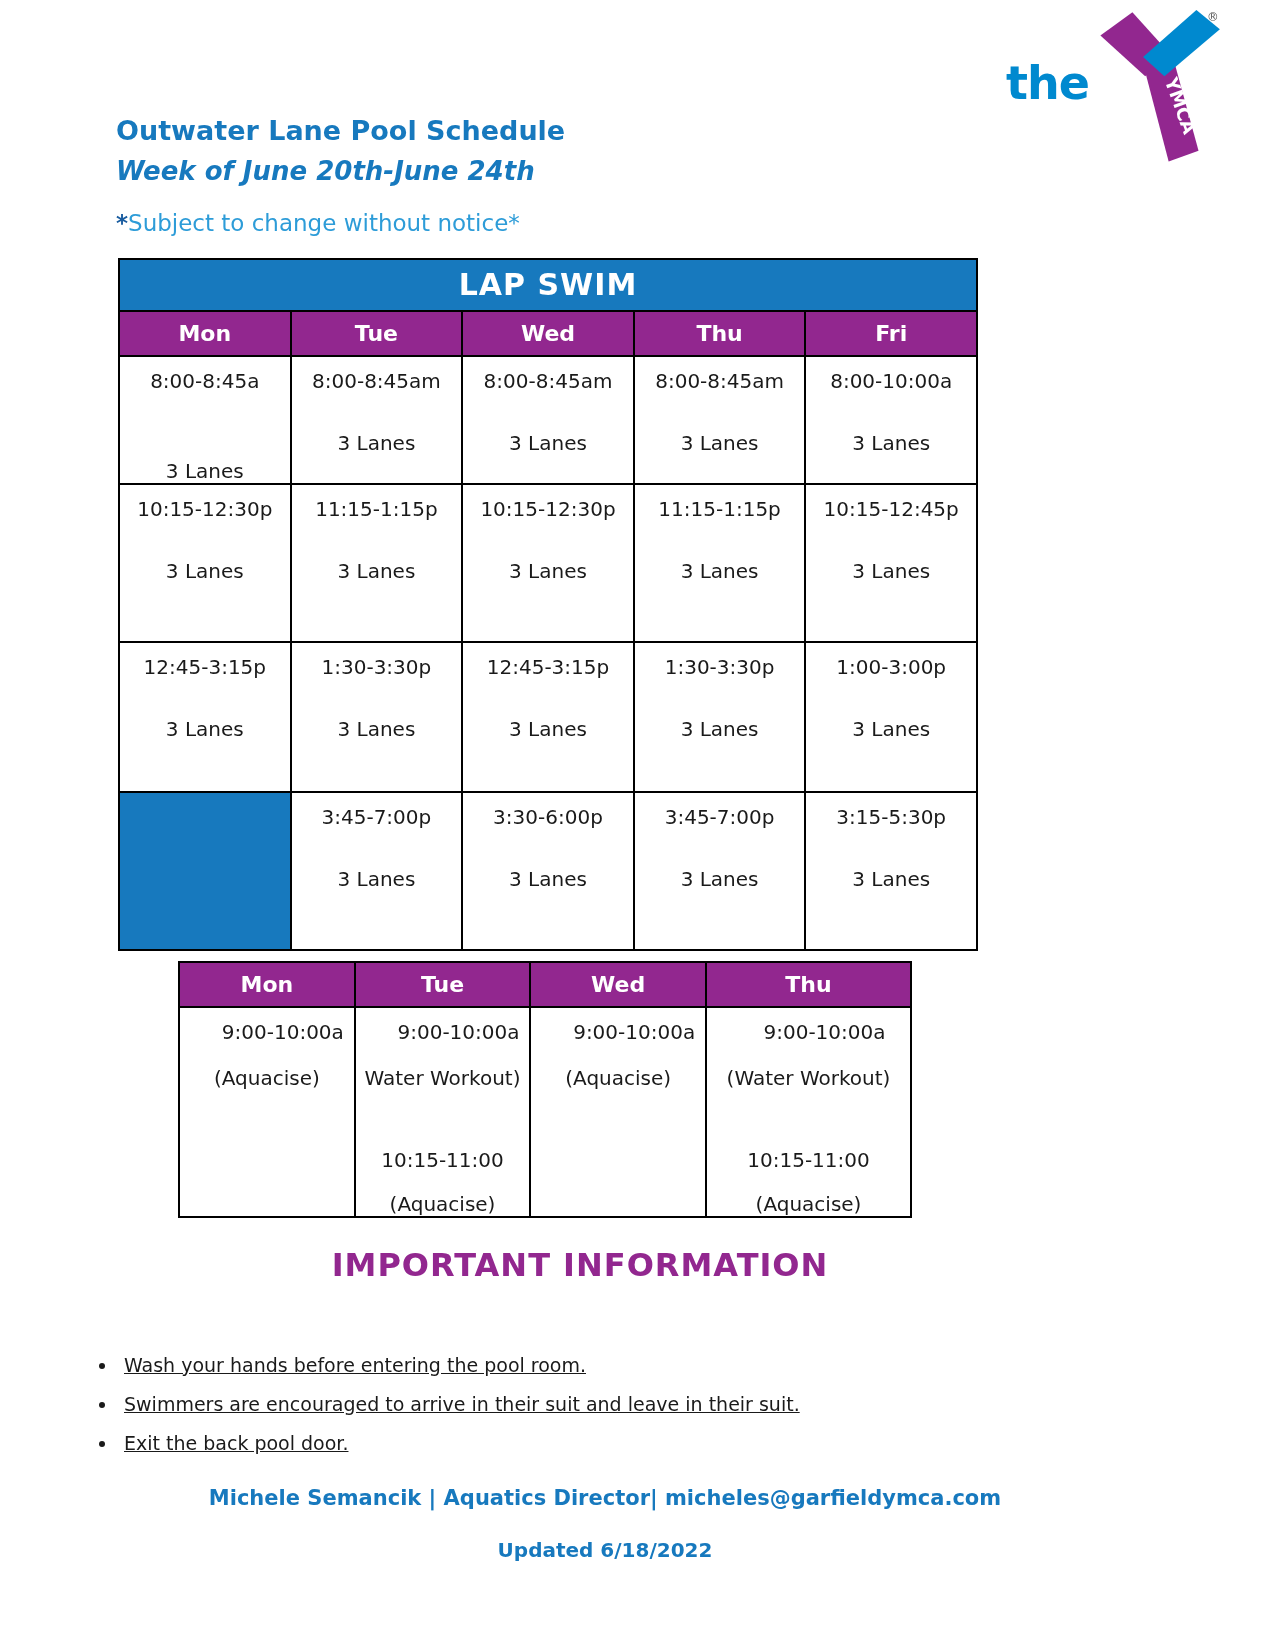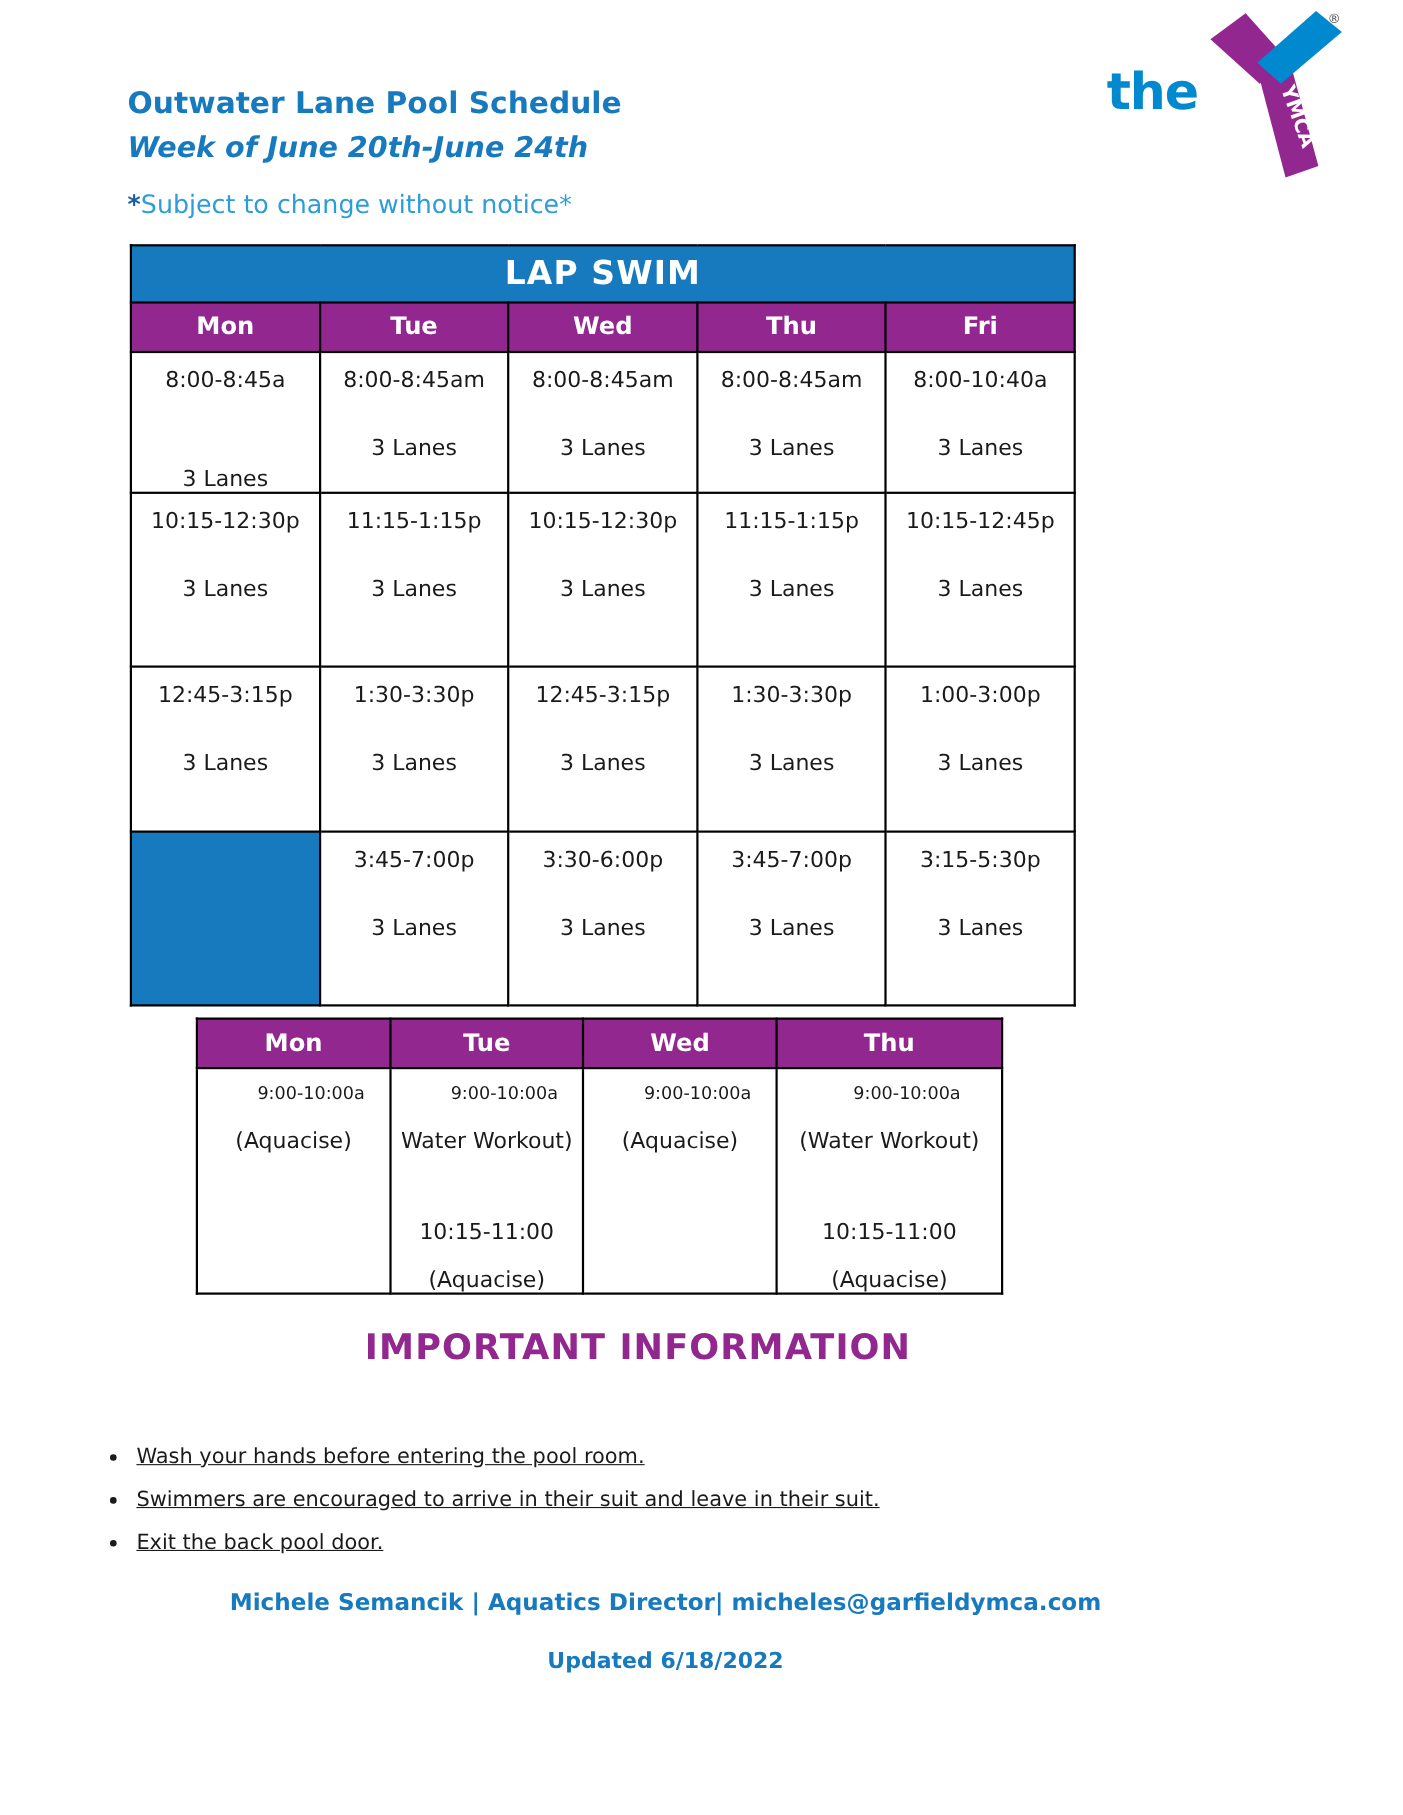--- a/index.html
+++ b/index.html
@@ -19,7 +19,7 @@
   .logo-y{width:130px;height:160px;}
 
   
-  .header-block{padding-top:78px;margin-left:116px;}
+  .header-block{padding-top:114px;margin-left:116px;}
   .page-title{color:var(--blue);font-weight:bold;font-size:27px;line-height:1.25;}
   .page-subtitle{color:var(--blue);font-weight:bold;font-style:italic;font-size:26px;margin-top:8px;}
   .page-notice{margin-top:24px;font-size:23px;color:var(--light-blue);}

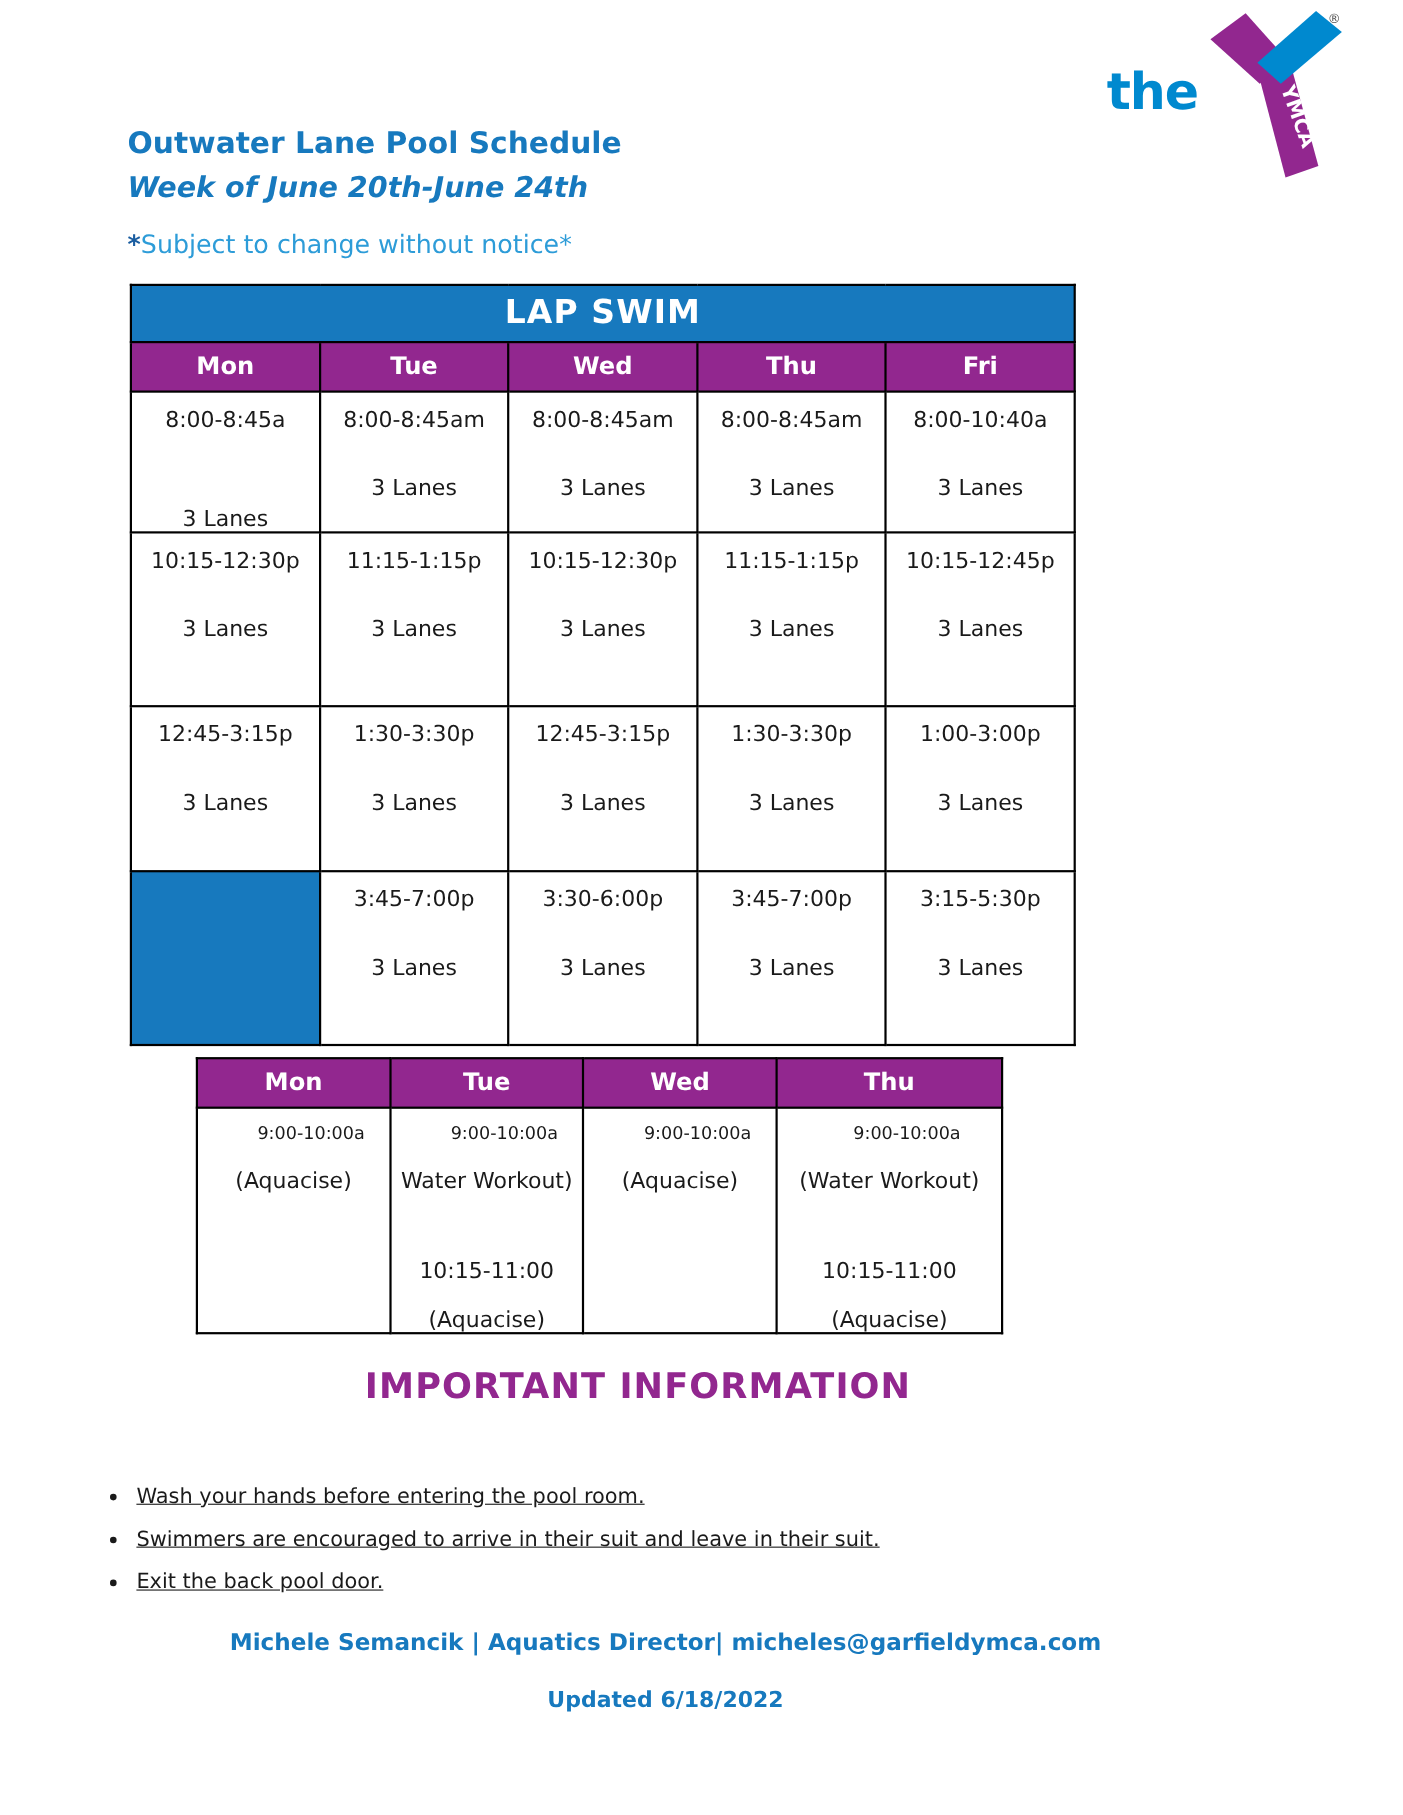--- a/index.html
+++ b/index.html
@@ -120,7 +120,7 @@
             <div class="lanes">3 Lanes</div>
           </td>
         <td>
-            <div class="time">8:00-10:40a</div>
+            <div class="time">8:00-10:00a</div>
             <div class="lanes">3 Lanes</div>
           </td>
       </tr>

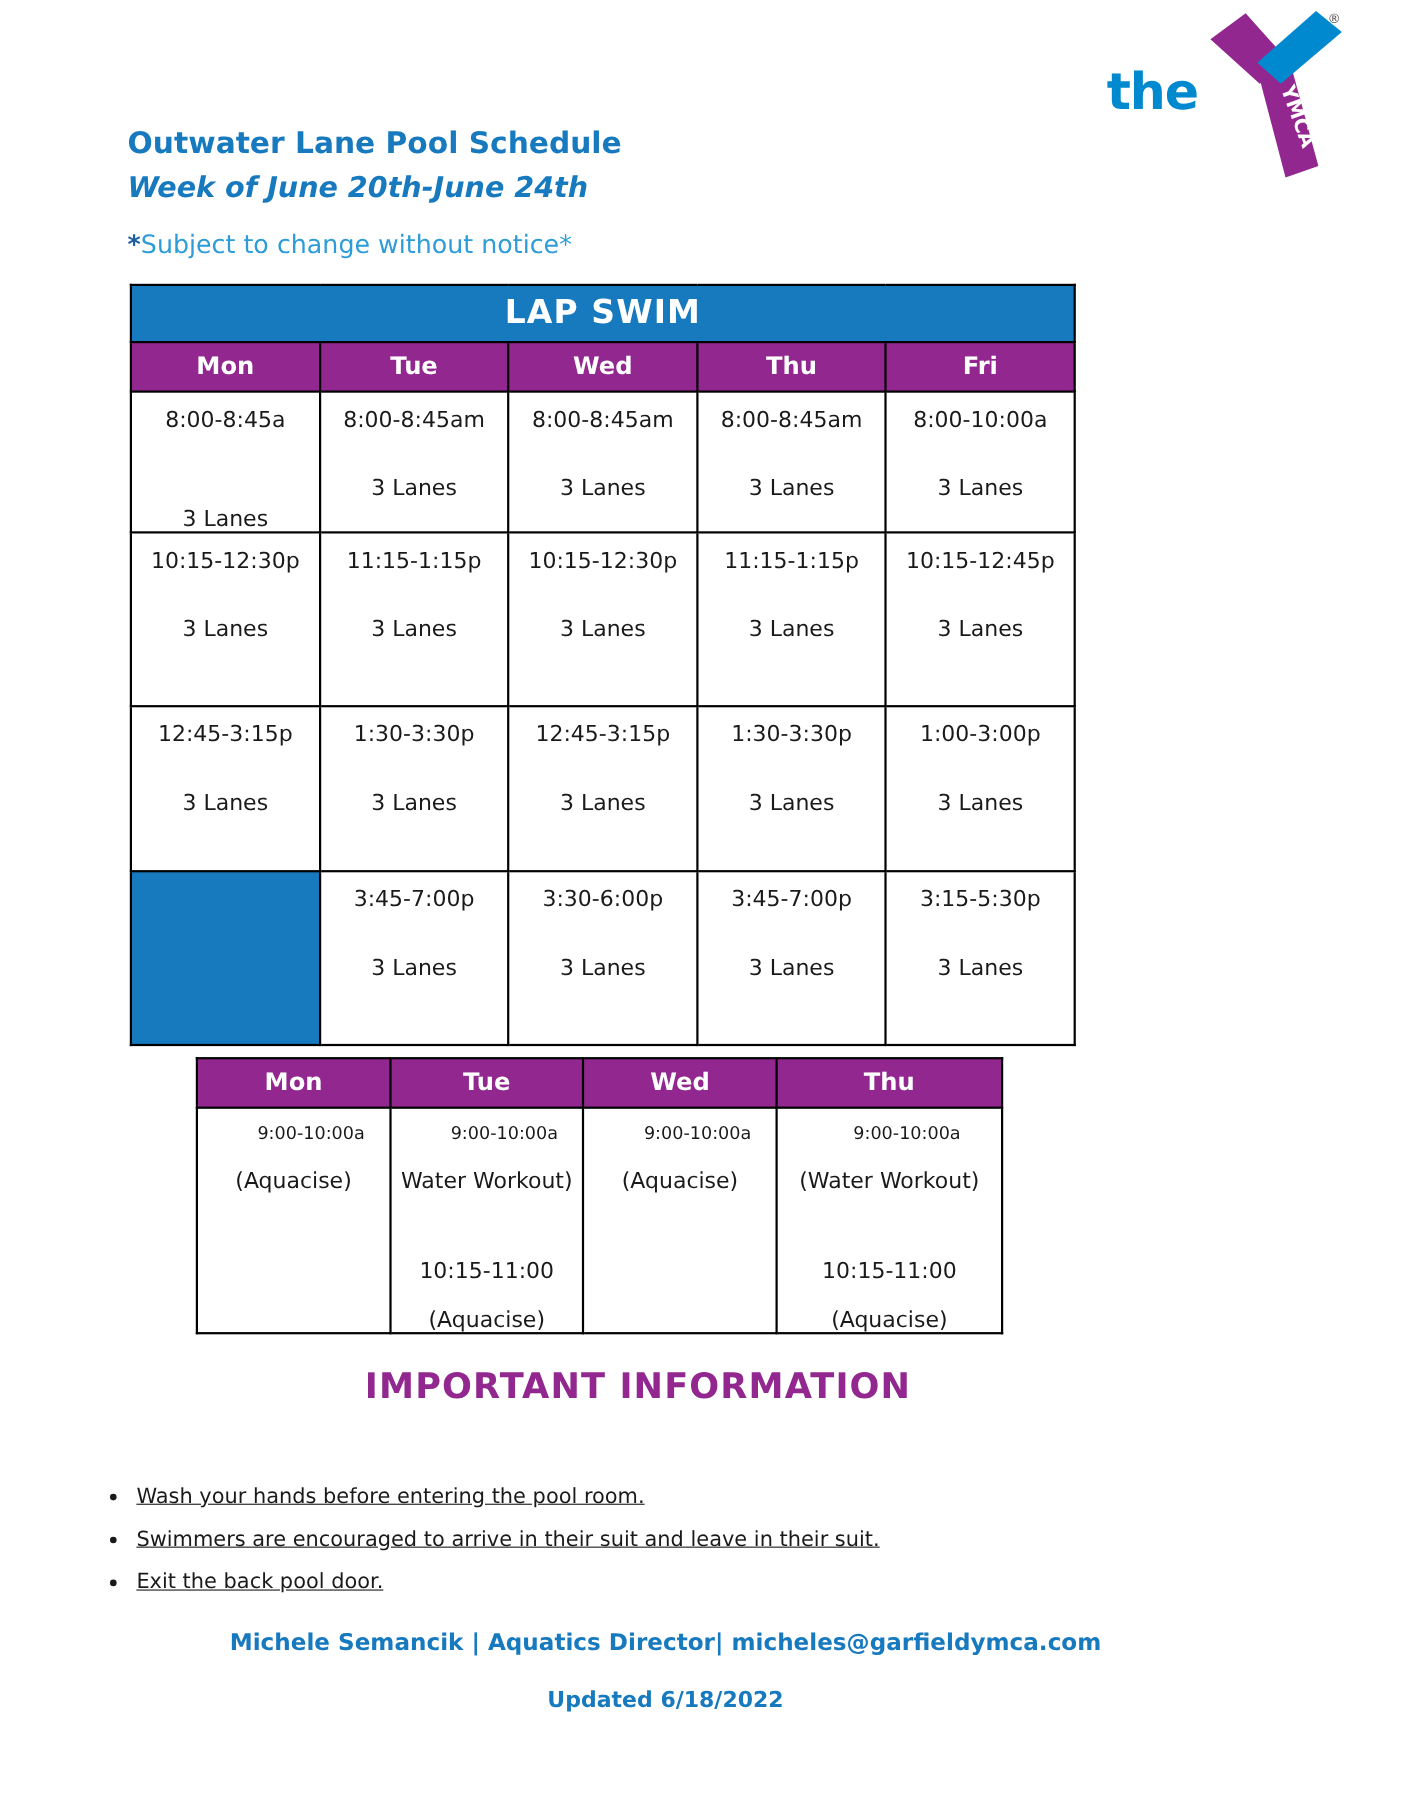--- a/index.html
+++ b/index.html
@@ -48,7 +48,7 @@
   .lanes-low{margin-top:66px;}
   .blue-fill{background:var(--blue) !important;}
 
-  .class-time1{font-size:16px;padding-top:12px;padding-left:32px;}
+  .class-time1{font-size:20px;padding-top:12px;padding-left:32px;}
   .class-label1{font-size:20px;margin-top:22px;}
   .class-time2{font-size:20px;margin-top:58px;}
   .class-label2{font-size:20px;margin-top:20px;}

